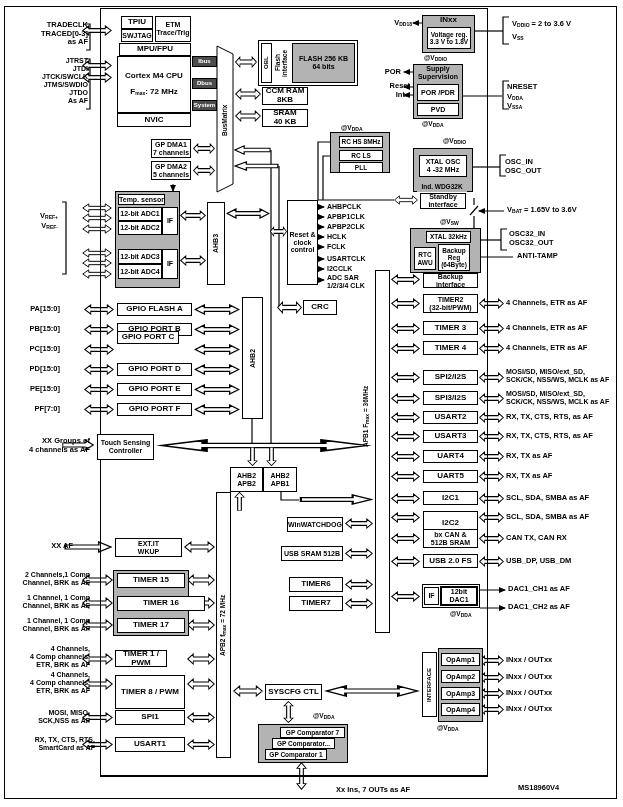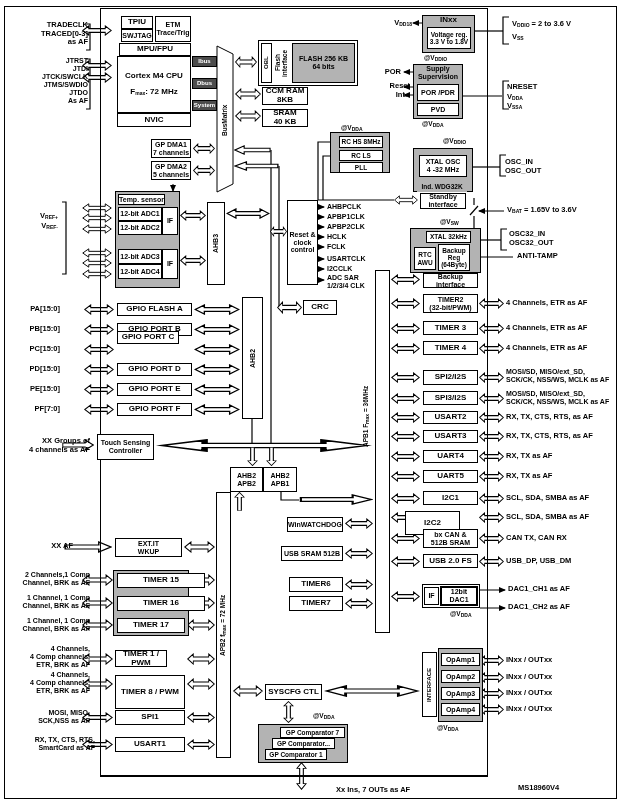--- a/index.html
+++ b/index.html
@@ -329,7 +329,7 @@
 <div class="box" style="left:423px;top:450px;width:55px;height:13px">UART4</div>
 <div class="box" style="left:423px;top:470px;width:55px;height:13px">UART5</div>
 <div class="box" style="left:423px;top:491px;width:55px;height:14px">I2C1</div>
-<div class="box" style="left:405px;top:511px;width:55px;height:24px">I2C2</div>
+<div class="box" style="left:423px;top:511px;width:55px;height:24px">I2C2</div>
 <div class="box f7" style="left:423px;top:529px;width:55px;height:19px">bx CAN &amp;
 512B SRAM</div>
 <div class="box" style="left:423px;top:554px;width:55px;height:14px">USB 2.0 FS</div>

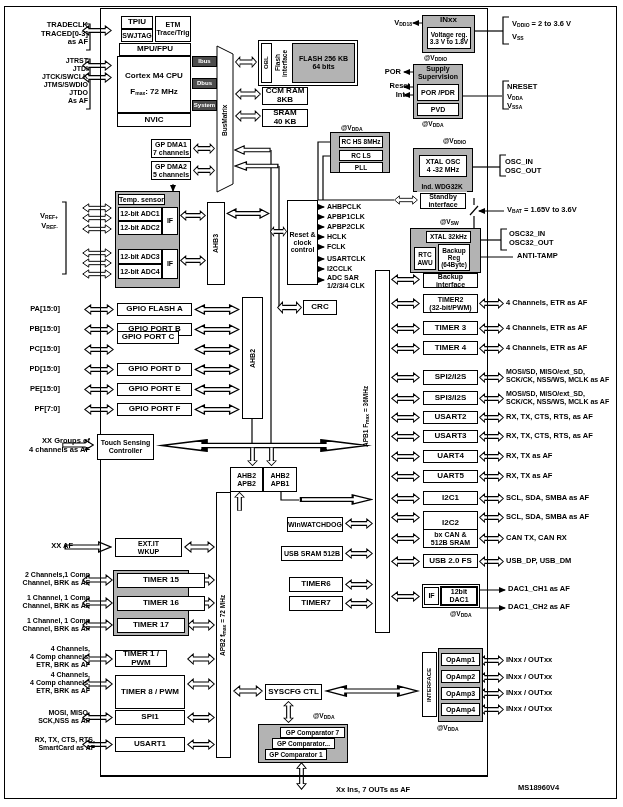--- a/index.html
+++ b/index.html
@@ -259,7 +259,7 @@
 <div class="box f7" style="left:115px;top:538px;width:67px;height:19px">EXT.IT
 WKUP</div>
 <div class="box gray" style="left:113px;top:570px;width:76px;height:66px"></div>
-<div class="box" style="left:117px;top:573px;width:88px;height:15px">TIMER 15</div>
+<div class="box" style="left:117px;top:573px;width:68px;height:15px">TIMER 15</div>
 <div class="box" style="left:117px;top:596px;width:88px;height:15px">TIMER 16</div>
 <div class="box" style="left:117px;top:618px;width:68px;height:15px">TIMER 17</div>
 <div class="box" style="left:115px;top:650px;width:52px;height:17px">TIMER 1 / PWM</div>

